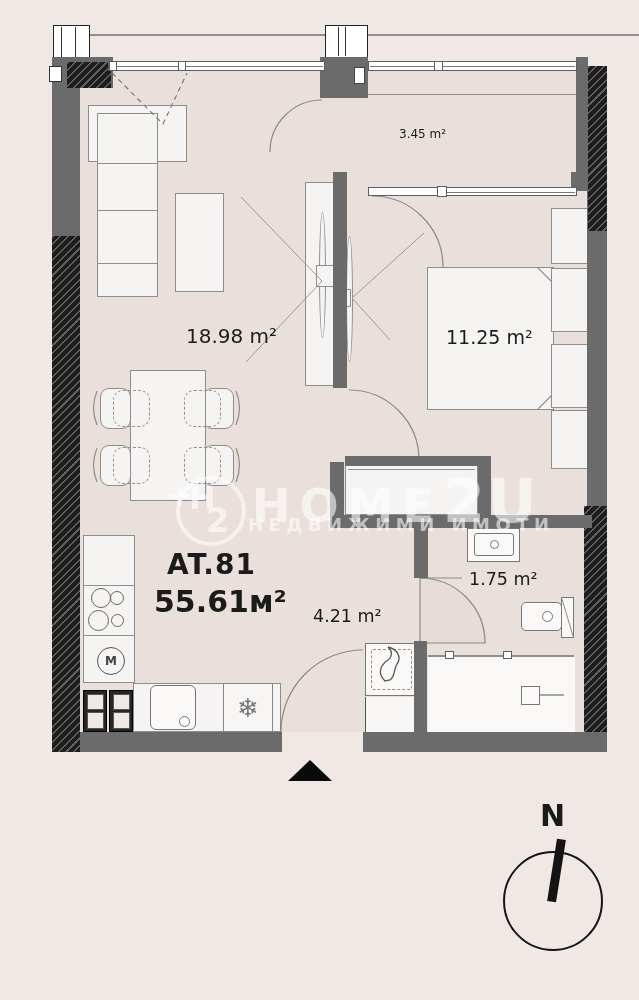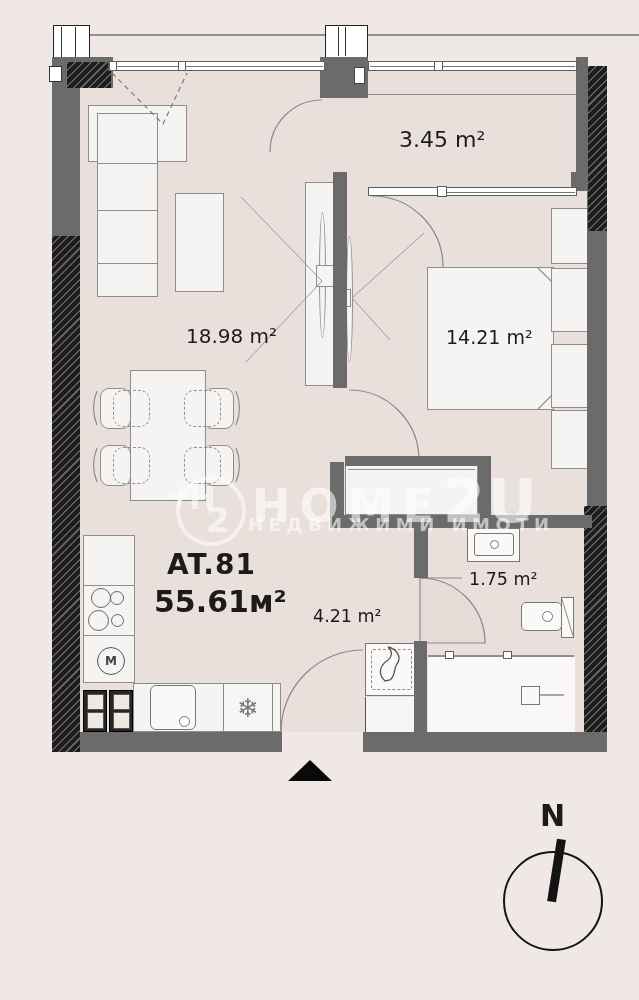--- a/index.html
+++ b/index.html
@@ -173,7 +173,7 @@
   </div>
 <div class="win z11" style="left:437px;top:186px;width:10px;height:11px"></div>
 
-<div class="lbl z20" style="left:399px;top:127px;font-size:22px">3.45 m²</div>
+<div class="lbl z20" style="left:399px;top:127px;font-size:12px">3.45 m²</div>
 <div class="lbl z20" style="left:186px;top:324px;font-size:20px">18.98 m²</div>
 <div class="lbl z20" style="left:446px;top:326px;font-size:19px">14.21 m²</div>
 <div class="lbl z20" style="left:469px;top:569px;font-size:17.5px">1.75 m²</div>

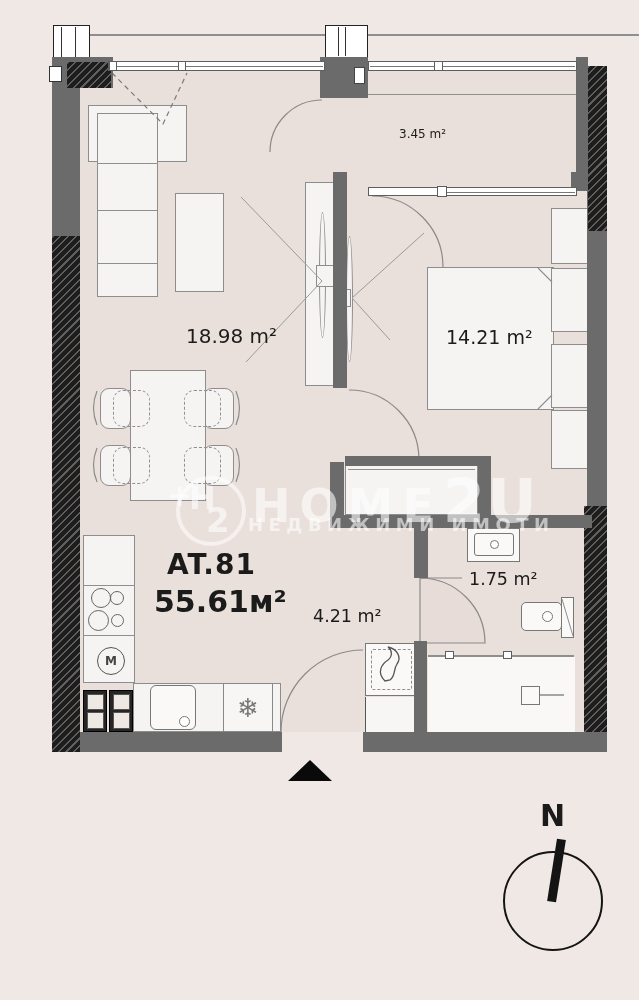--- a/index.html
+++ b/index.html
@@ -175,7 +175,7 @@
 
 <div class="lbl z20" style="left:399px;top:127px;font-size:12px">3.45 m²</div>
 <div class="lbl z20" style="left:186px;top:324px;font-size:20px">18.98 m²</div>
-<div class="lbl z20" style="left:446px;top:326px;font-size:19px">14.21 m²</div>
+<div class="lbl z20" style="left:446px;top:326px;font-size:19px">11.25 m²</div>
 <div class="lbl z20" style="left:469px;top:569px;font-size:17.5px">1.75 m²</div>
 <div class="lbl z20" style="left:313px;top:606px;font-size:17.5px">4.21 m²</div>
 <div class="lbl z20" style="left:167px;top:548px;font-size:28px;font-weight:800;letter-spacing:1px">AT.81</div>

